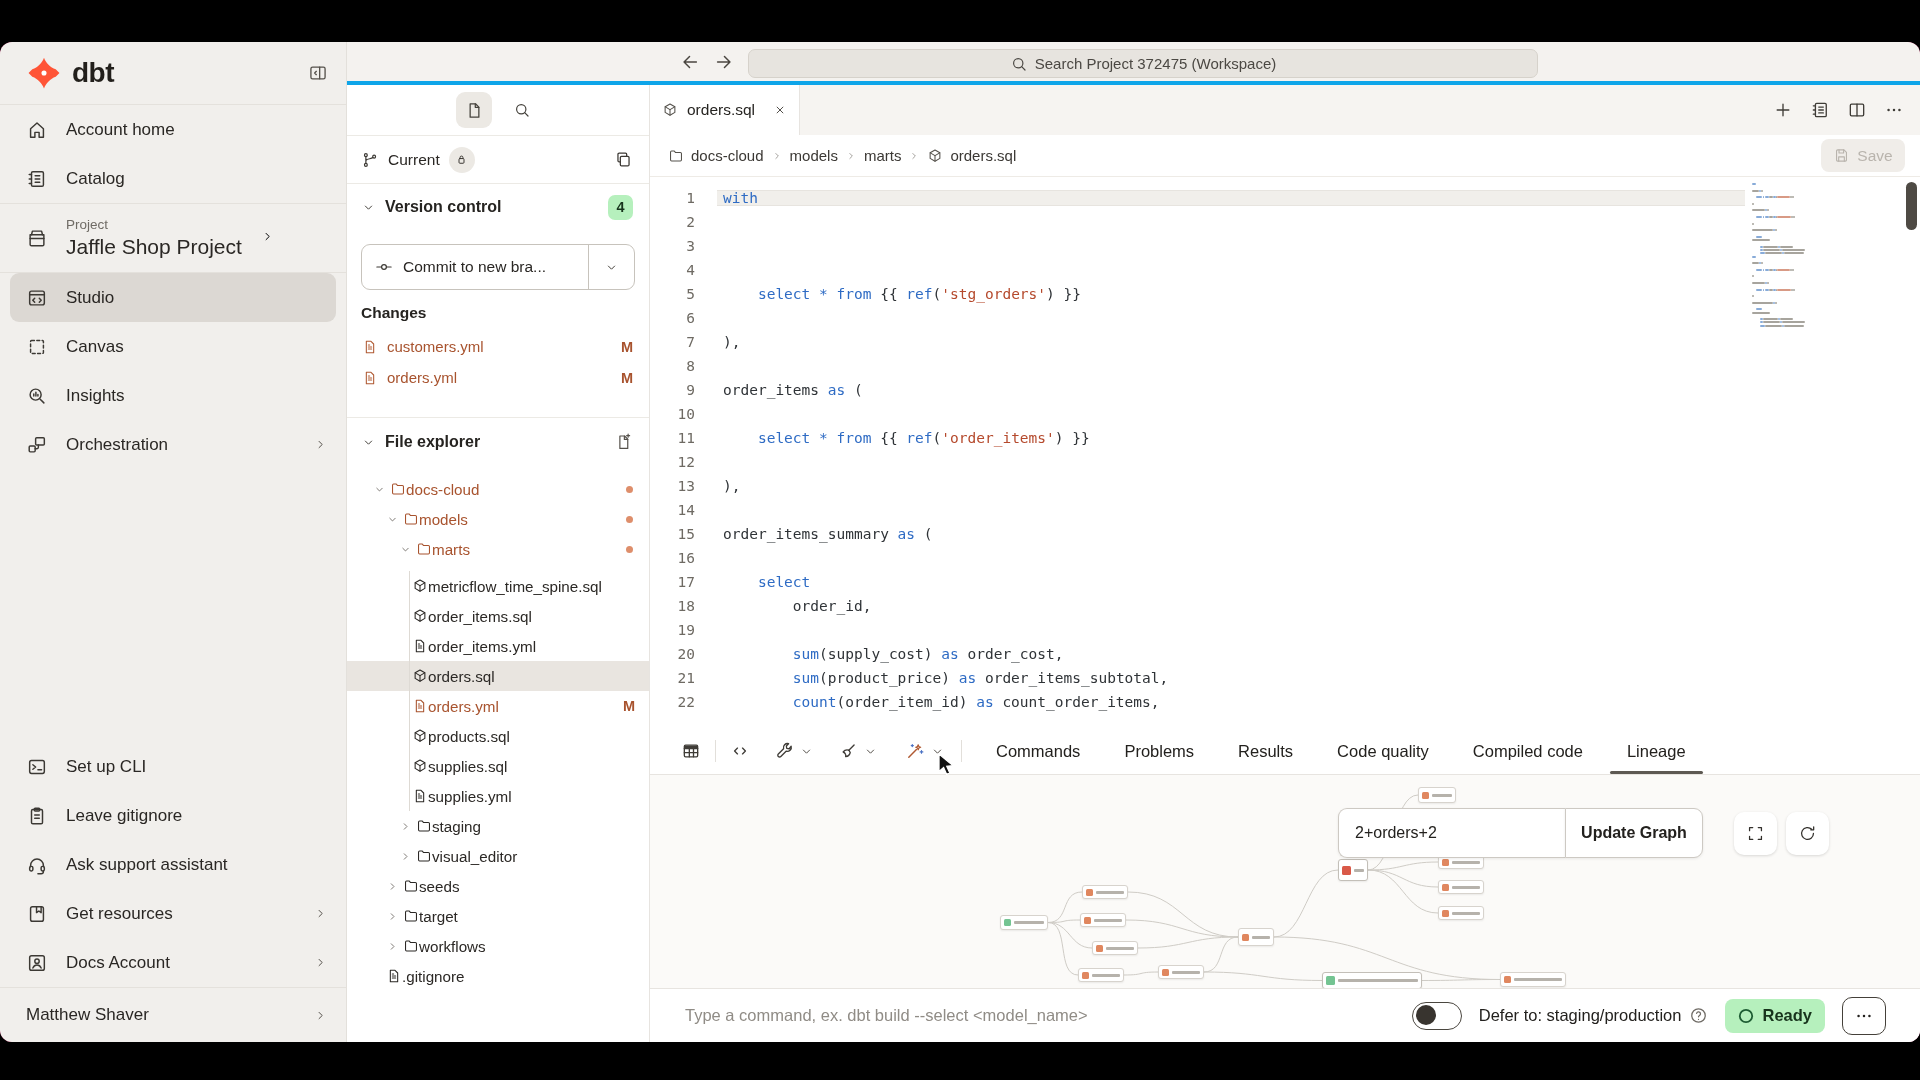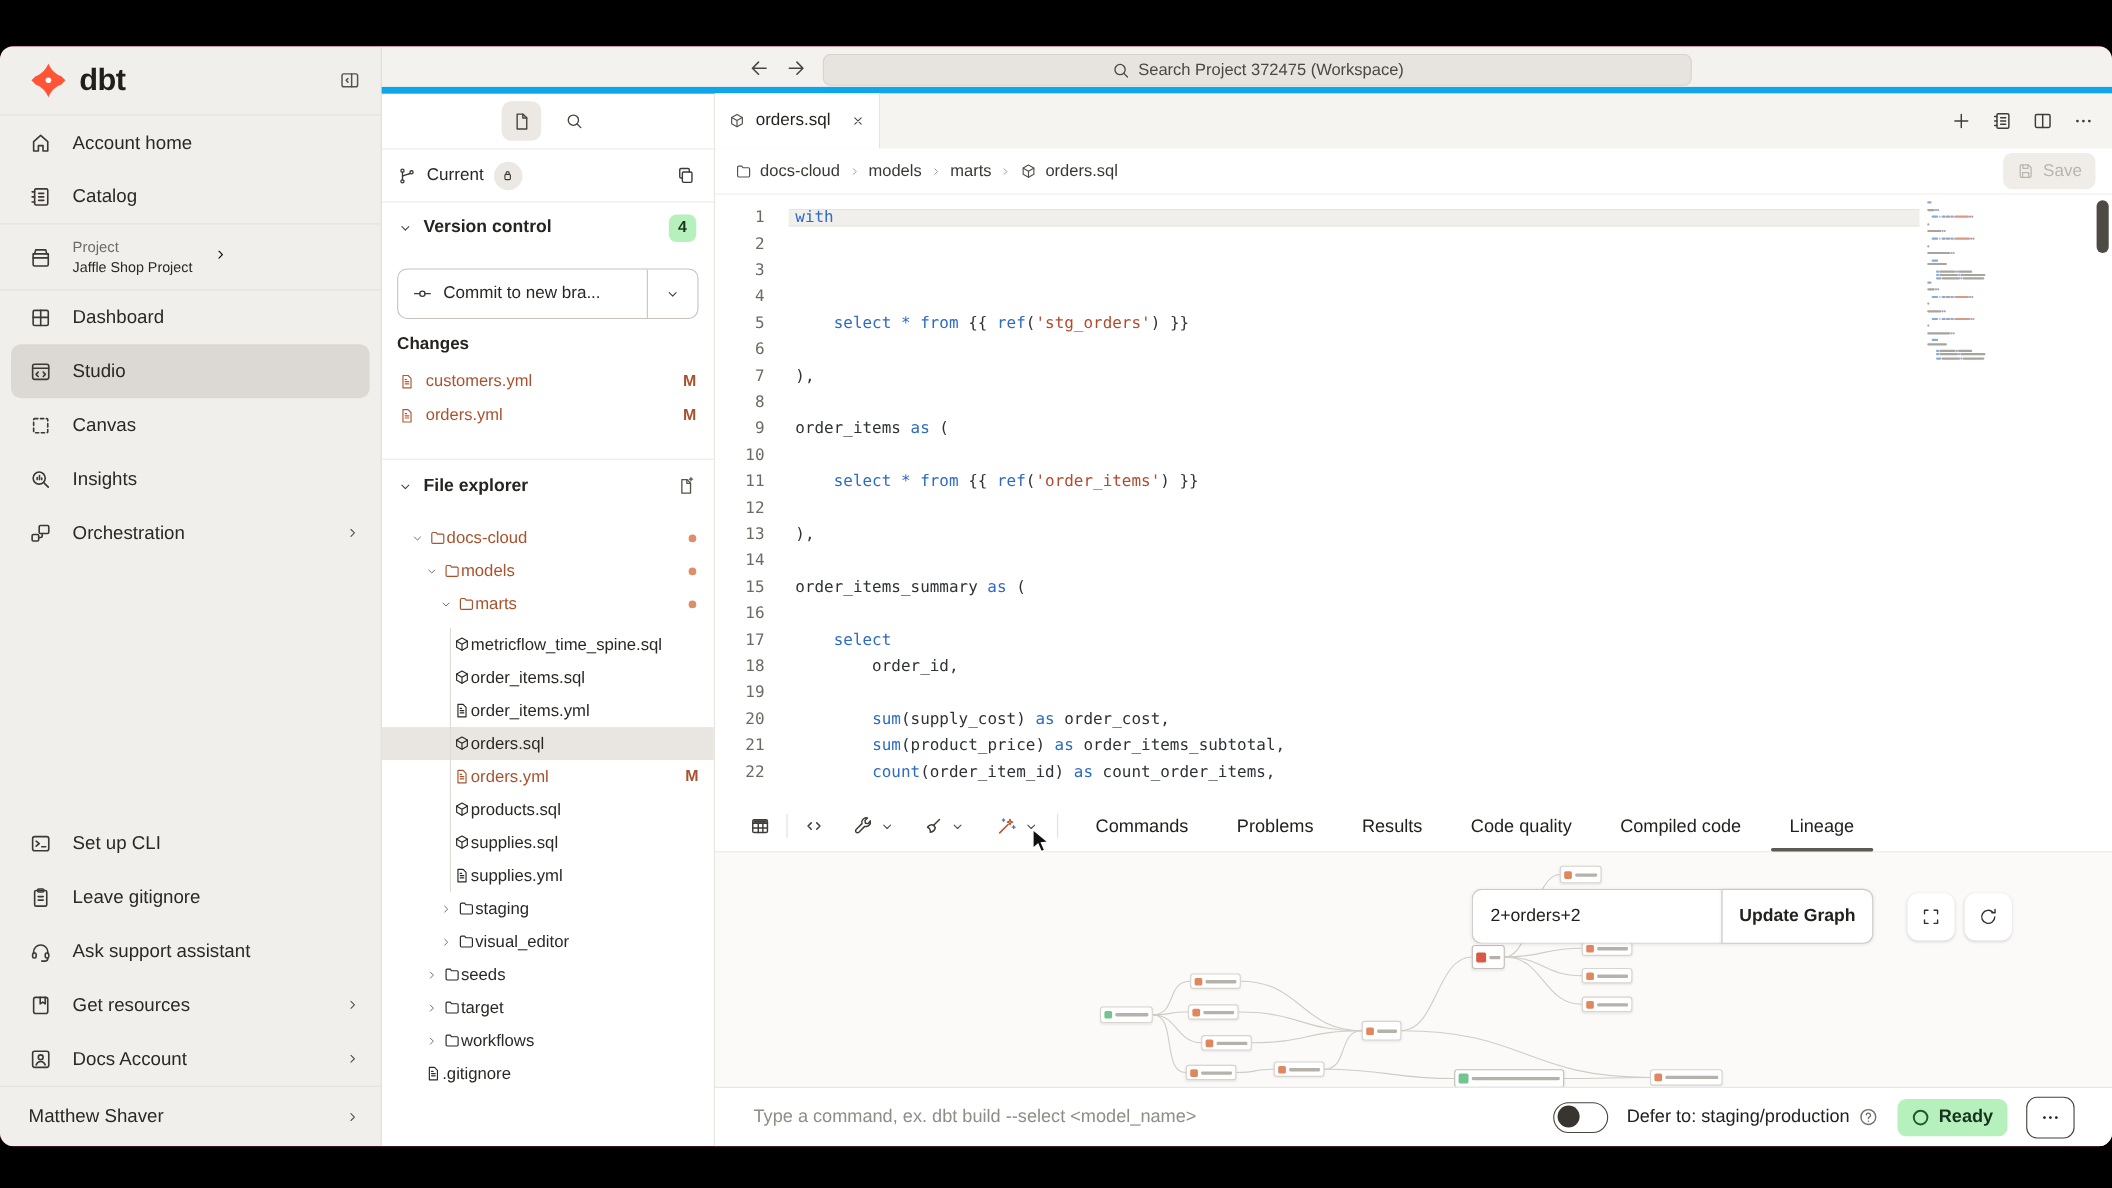--- a/index.html
+++ b/index.html
@@ -28,7 +28,7 @@
 
   
   .rightcol{flex:1;display:flex;flex-direction:column;min-width:0}
-  .chrome{height:43px;flex:none;position:relative;background:#f4f2ef;border-bottom:6px solid #0ea5e9}
+  .chrome{height:43px;flex:none;position:relative;background:#f4f2ef;border-bottom:4px solid #0ea5e9}
   .nav-arrow{position:absolute;top:9px;width:24px;height:24px;color:#4a4640}
   .searchbar{position:absolute;left:401px;top:7px;width:790px;height:29px;background:#e7e4df;border:1px solid #d6d2cb;border-radius:7px;display:flex;align-items:center;justify-content:center;gap:7px;font-size:15px;color:#4b4843}
   .searchbar .icon{display:flex;color:#4b4843}

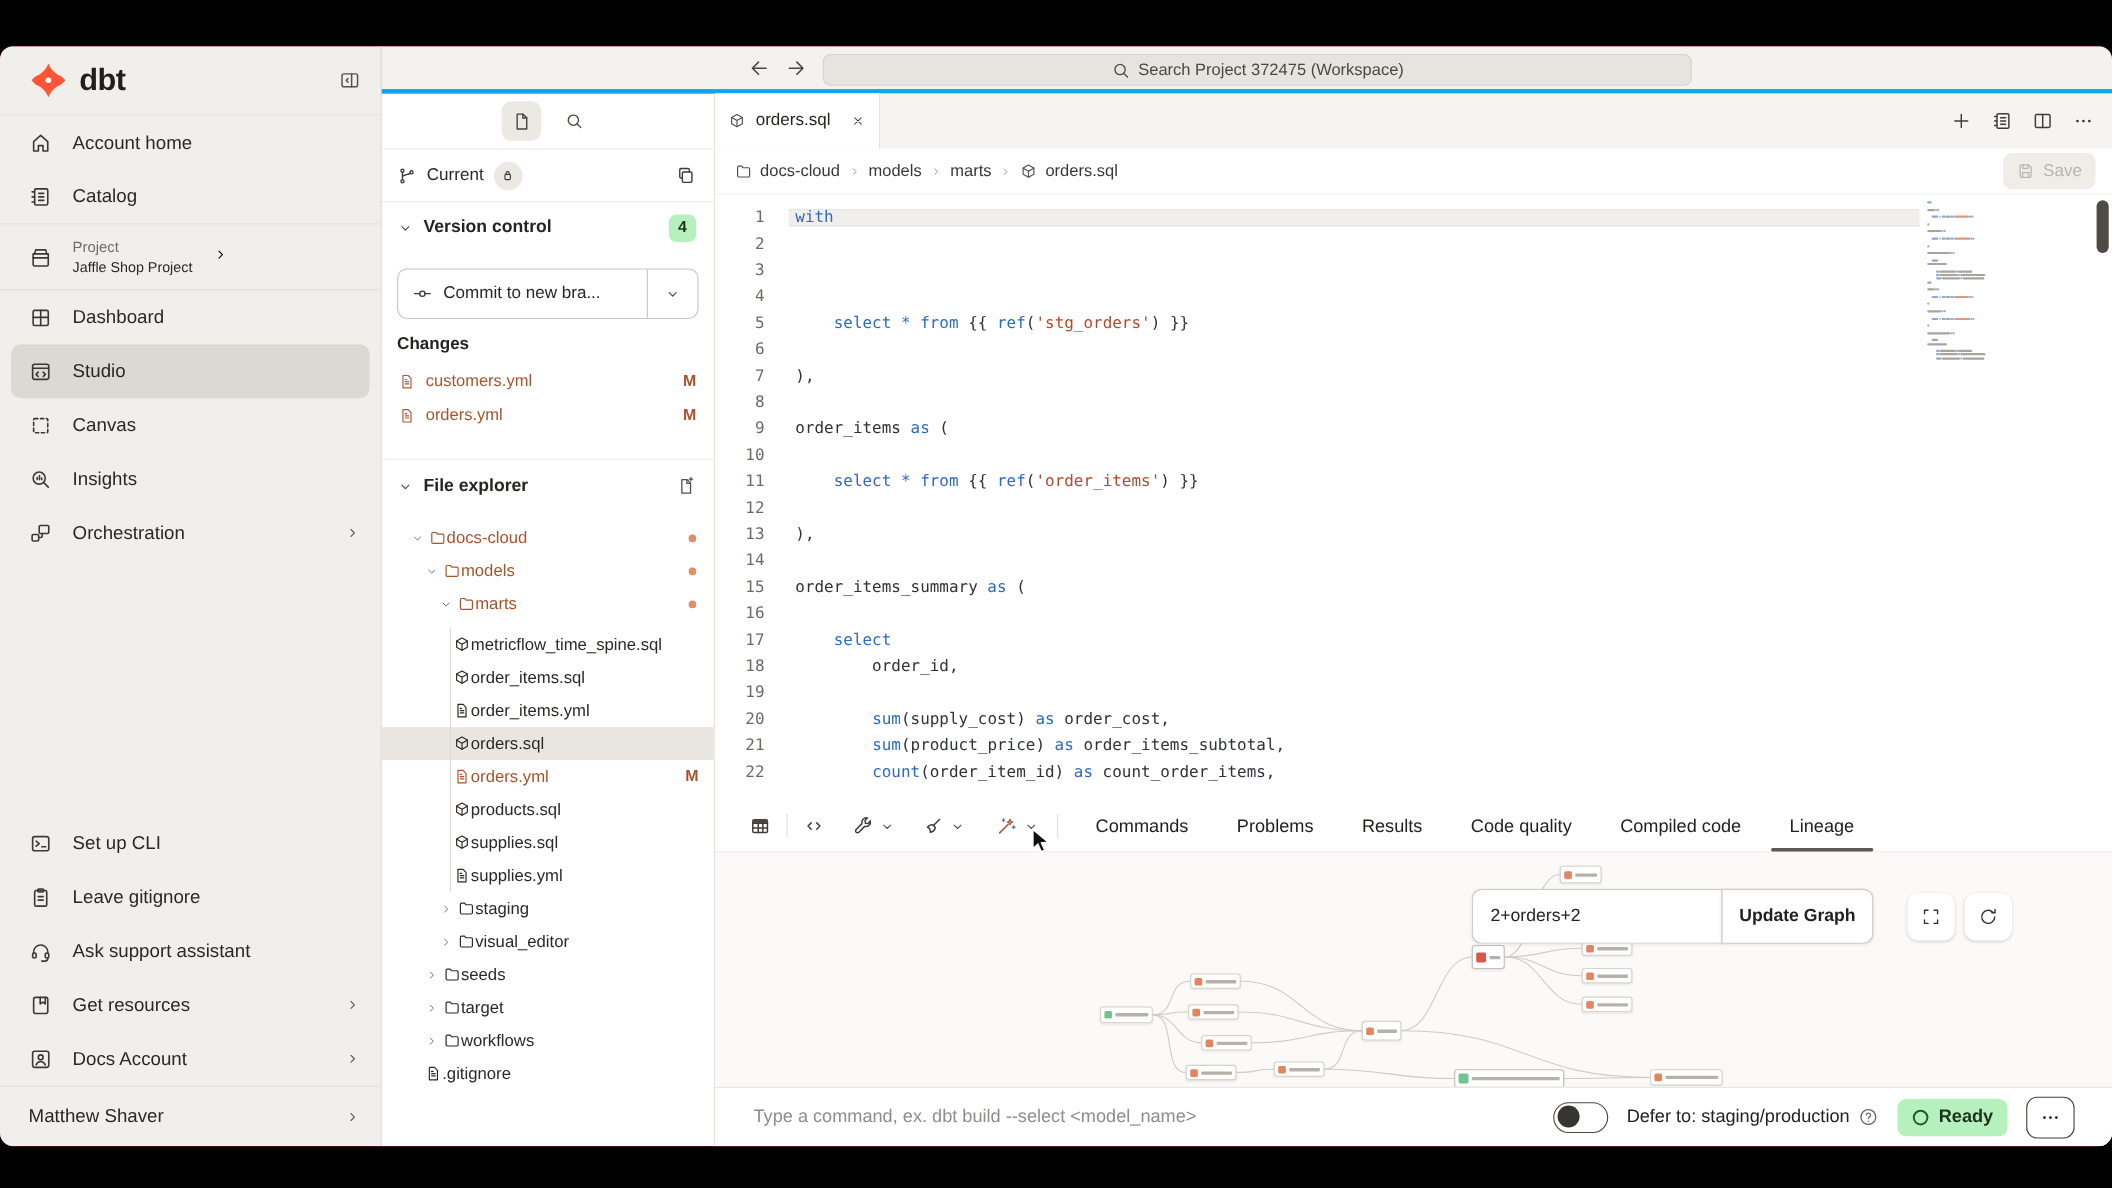--- a/index.html
+++ b/index.html
@@ -21,7 +21,7 @@
   .project-row{display:flex;align-items:center;gap:18px;padding:13px 18px 13px 26px}
   .project-row .icon{display:flex;color:#3c3934}
   .eyebrow{font-size:13.5px;color:#6f6b65;margin-bottom:3px}
-  .pname{font-size:13px;color:#2a2724}
+  .pname{font-size:21px;color:#2a2724}
   .sb-spacer{flex:1}
   .user-row{height:54px;flex:none;display:flex;align-items:center;padding:0 18px 0 26px;font-size:17px;color:#2a2724}
   .user-row .chev{margin-left:auto;color:#55514b;display:flex}

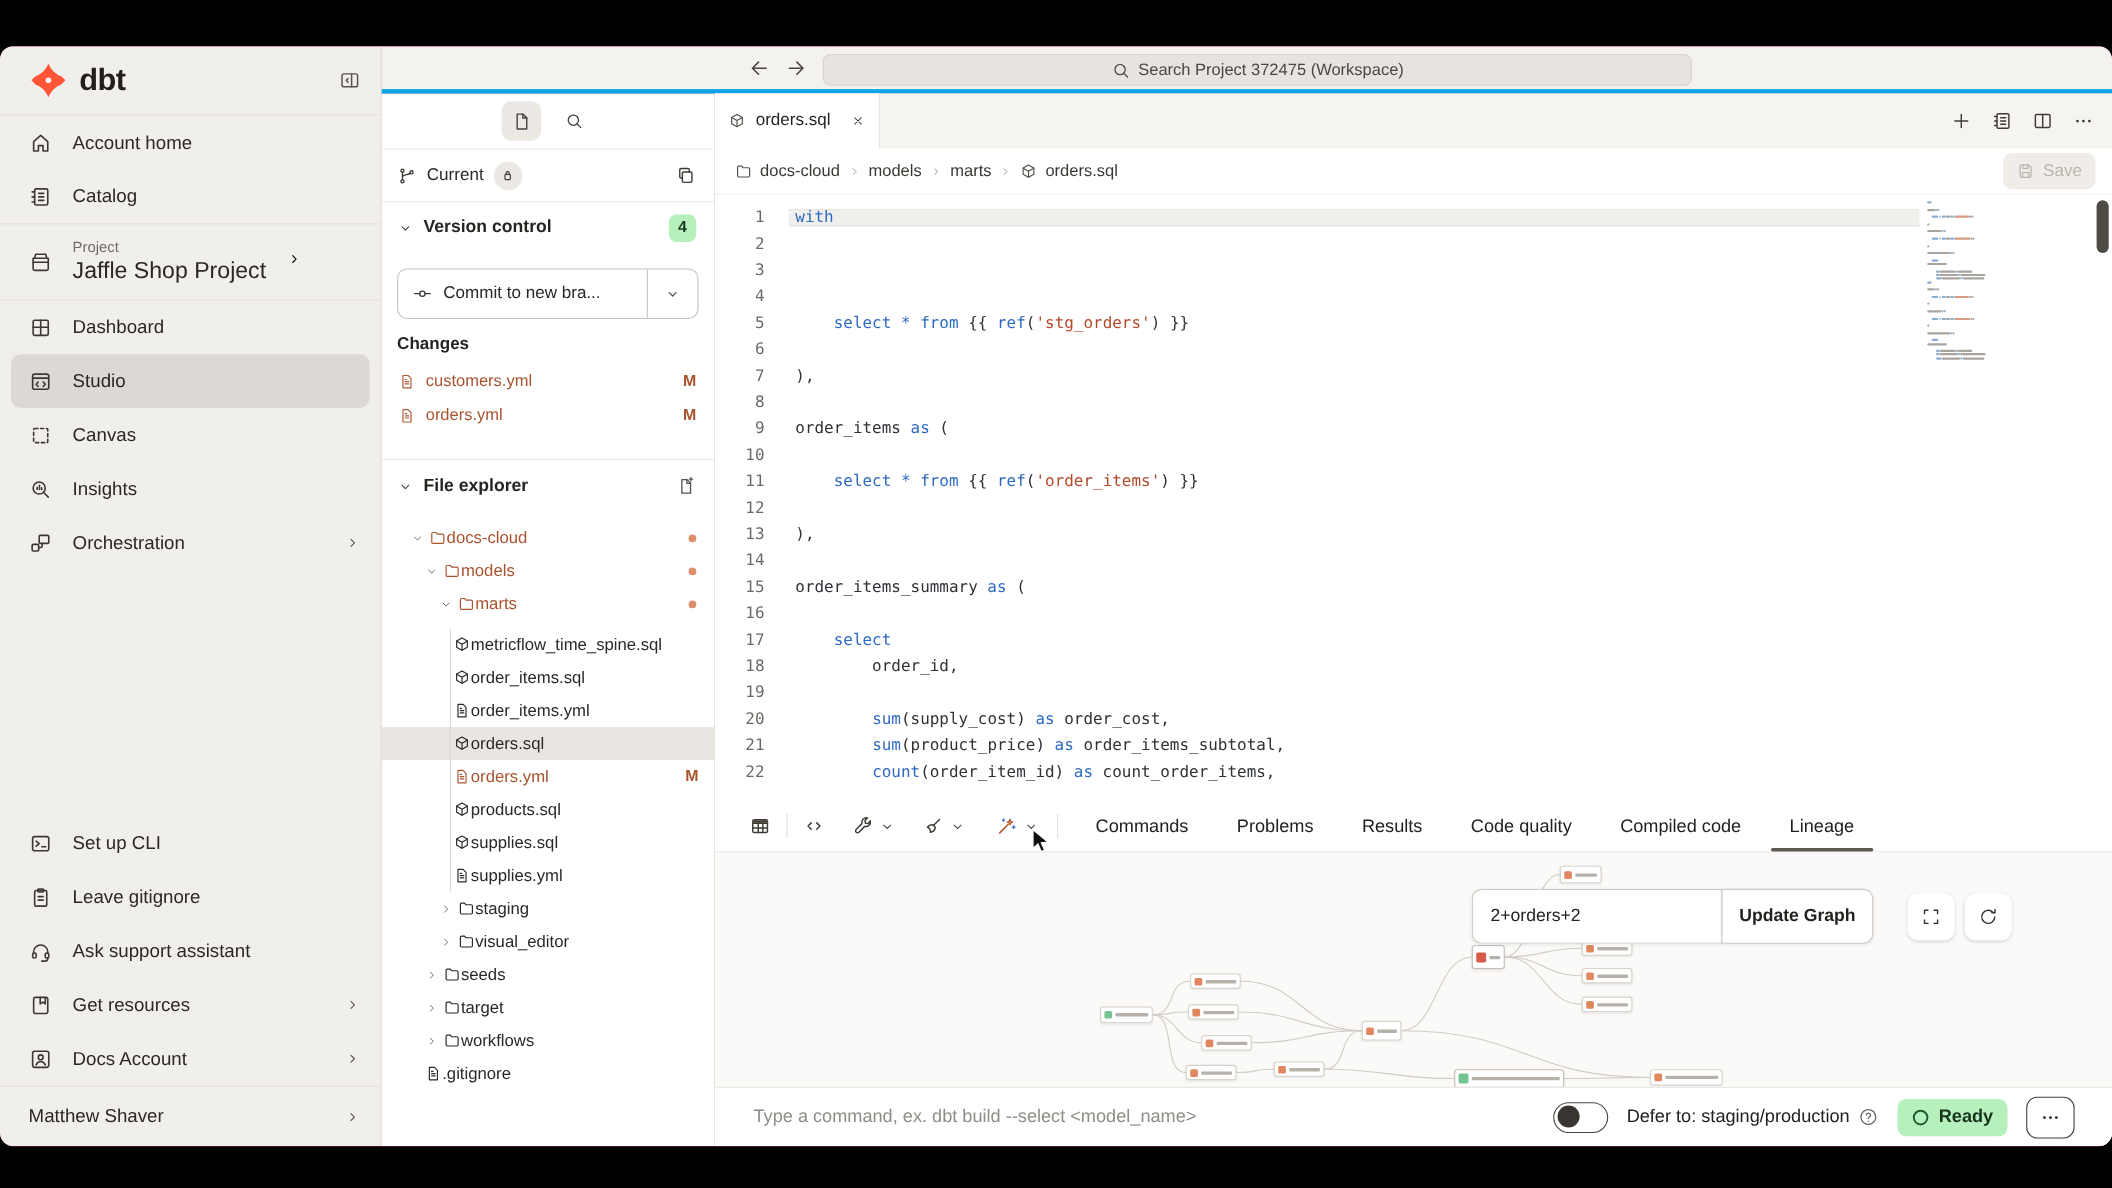--- a/index.html
+++ b/index.html
@@ -197,16 +197,6 @@
       </div>
       <div class="side-sep"></div>
       <nav id="nav-main">
-          <div class="side-item">
-    <span class="icon">
-              <svg width="22" height="22" viewBox="0 0 24 24" fill="none" stroke="currentColor" stroke-width="1.6" stroke-linecap="round" stroke-linejoin="round">
-                <rect x="4.5" y="4.5" width="15" height="15" rx="1.5"></rect>
-                <path d="M12 4.5v7M4.5 11.5h15M12 11.5v8"></path>
-              </svg>
-            </span>
-    <span>Dashboard</span>
-
-  </div>
           <div class="side-item active">
     <span class="icon">
               <svg width="22" height="22" viewBox="0 0 24 24" fill="none" stroke="currentColor" stroke-width="1.6" stroke-linecap="round" stroke-linejoin="round">

